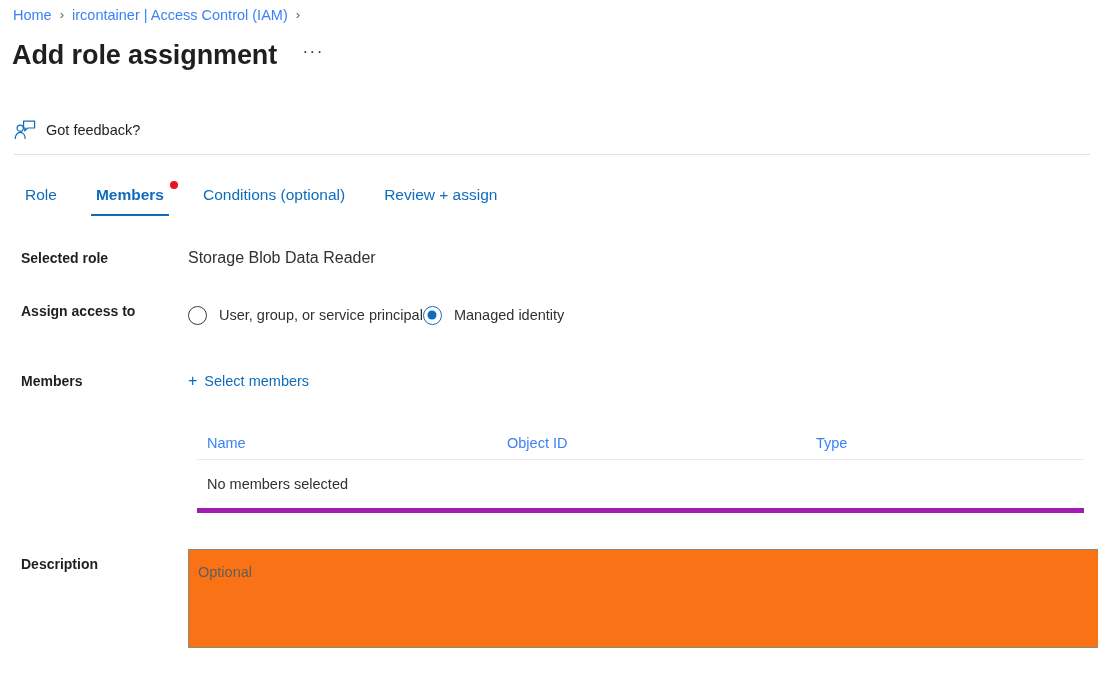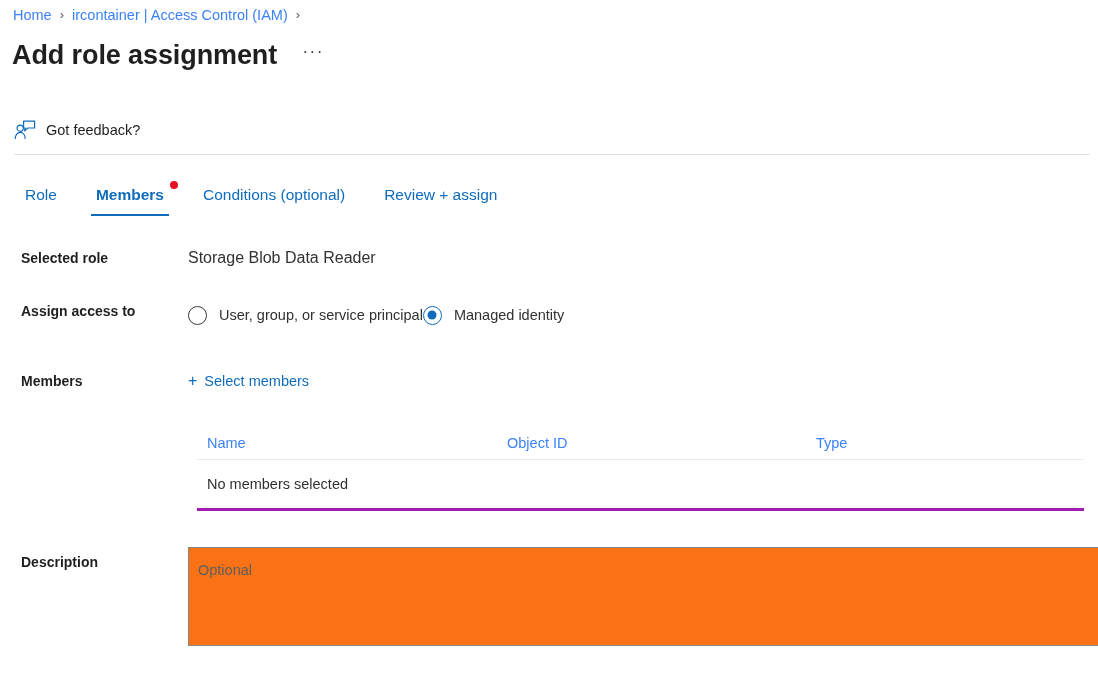--- a/index.html
+++ b/index.html
@@ -265,7 +265,7 @@
     display: flex;
     align-items: center;
     height: 48px;
-    border-bottom: 3px solid #a21caf;
+    border-bottom: 5px solid #a21caf;
   }
   .mt-col-name { flex: 0 0 310px; padding-left: 10px; box-sizing: border-box; }
   .mt-col-objid { flex: 0 0 309px; box-sizing: border-box; }

